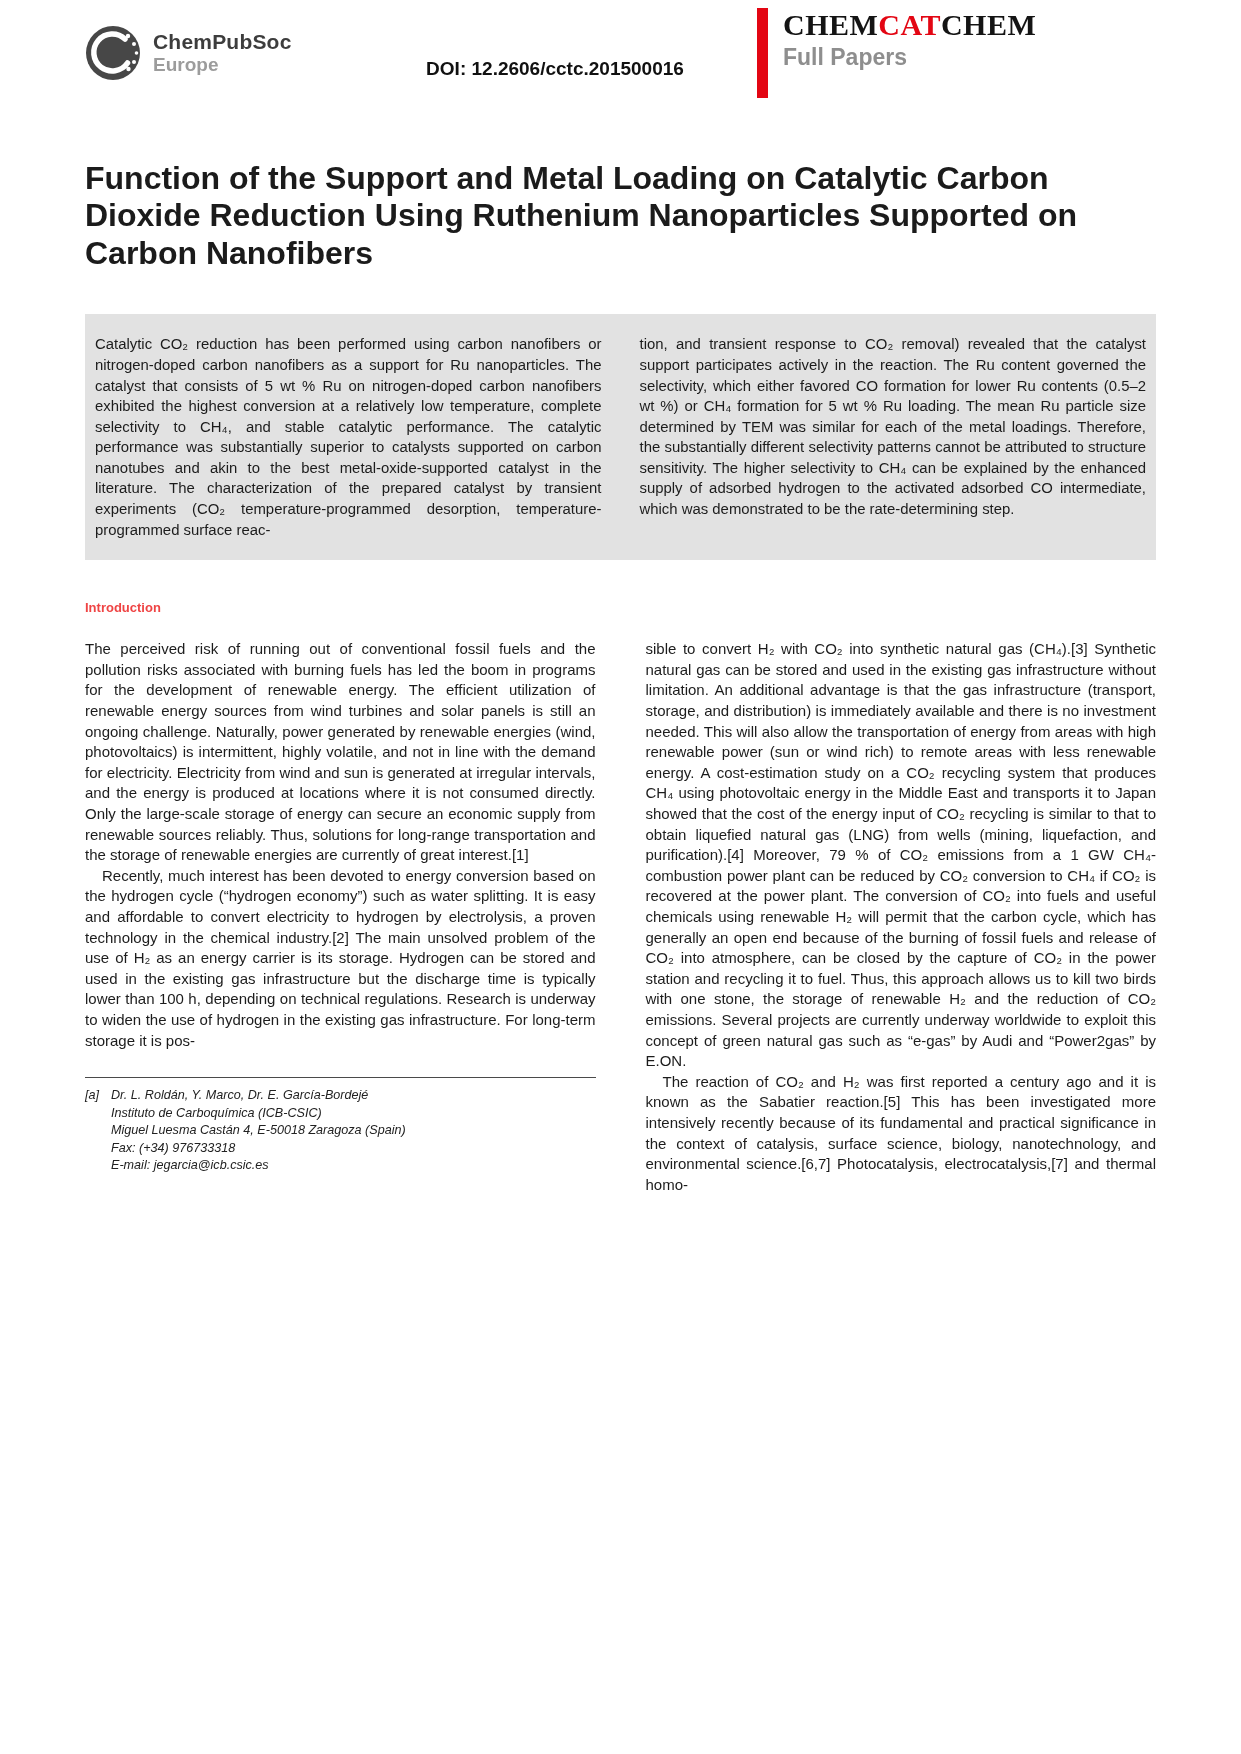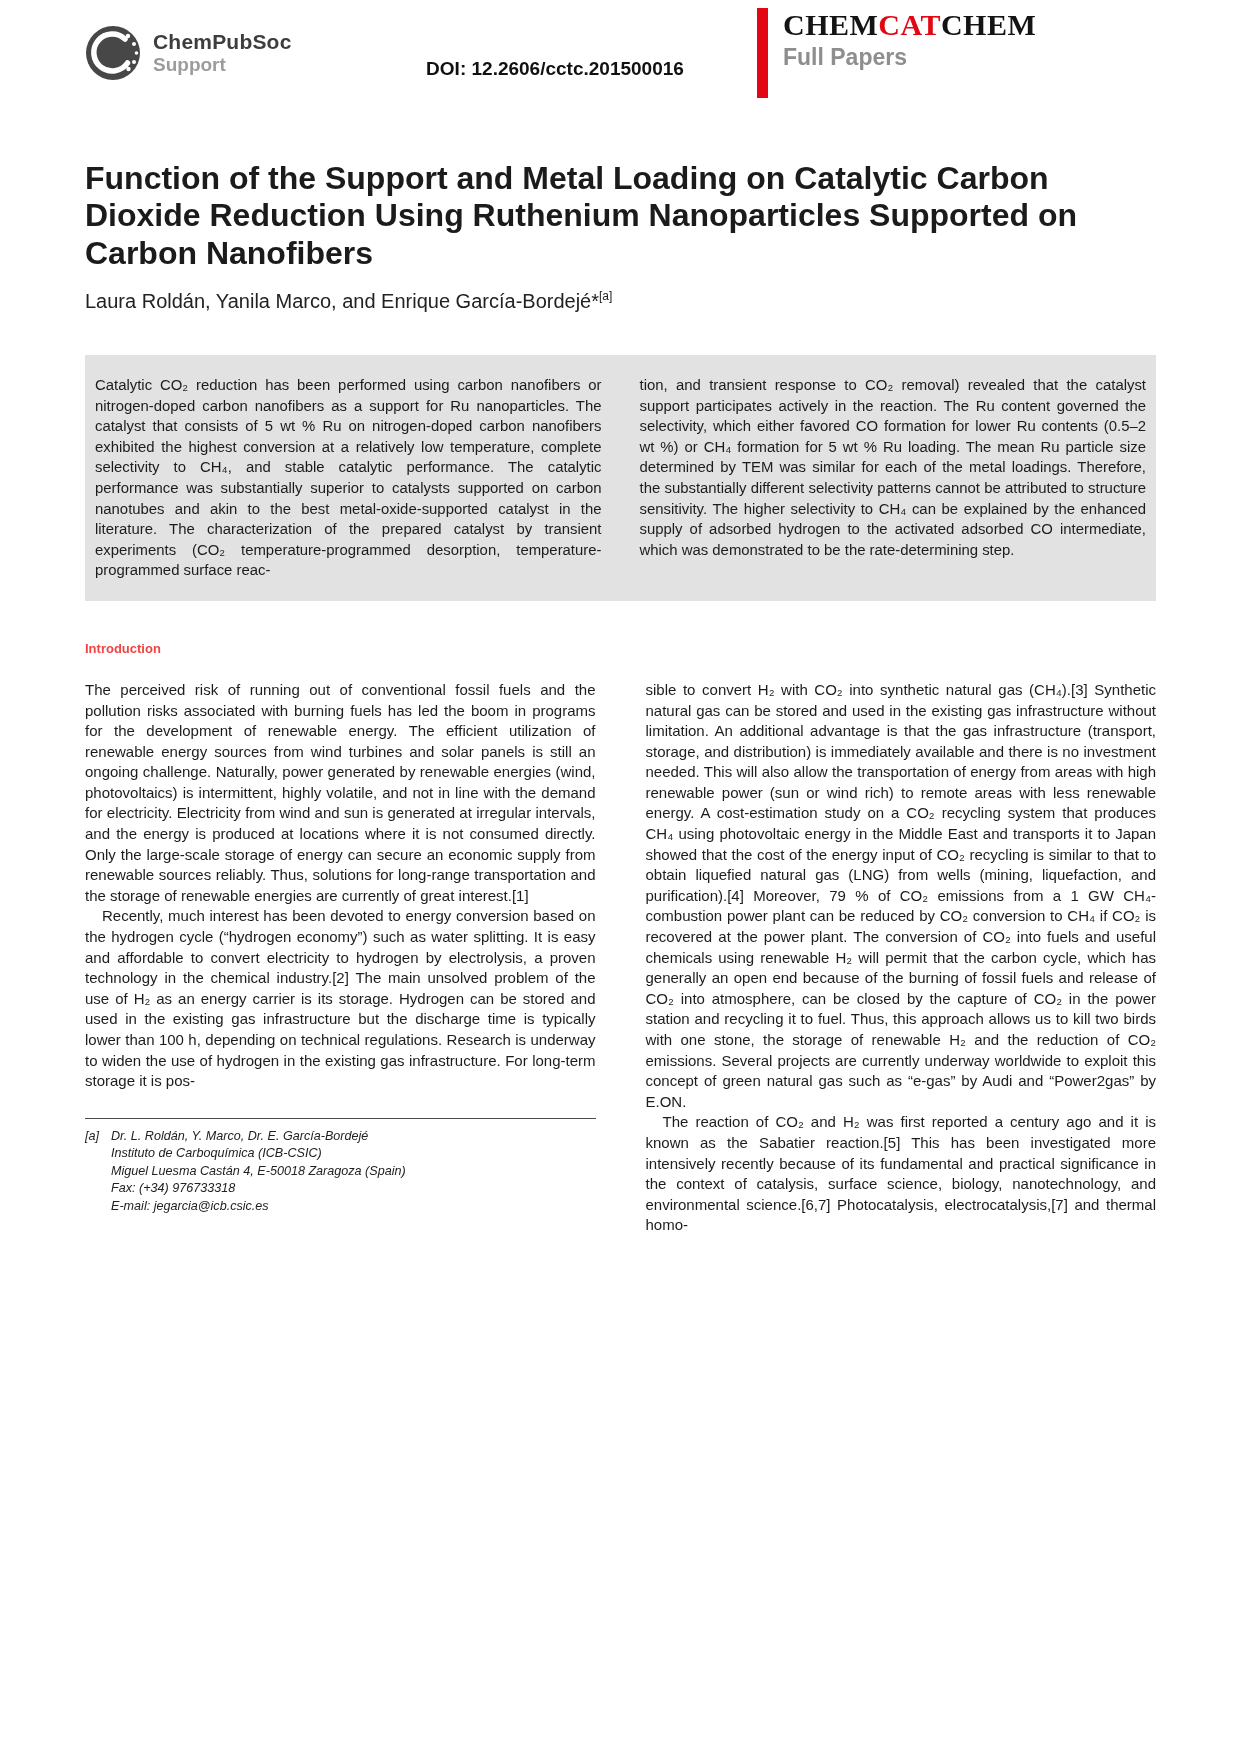--- a/index.html
+++ b/index.html
@@ -93,7 +93,7 @@
       </span>
       <span class="publogo-text">
         <span class="publogo-line1">ChemPubSoc</span>
-        <span class="publogo-line2">Support</span>
+        <span class="publogo-line2">Europe</span>
       </span>
     </div>
     <div class="doi">DOI: 12.2606/cctc.201500016</div>

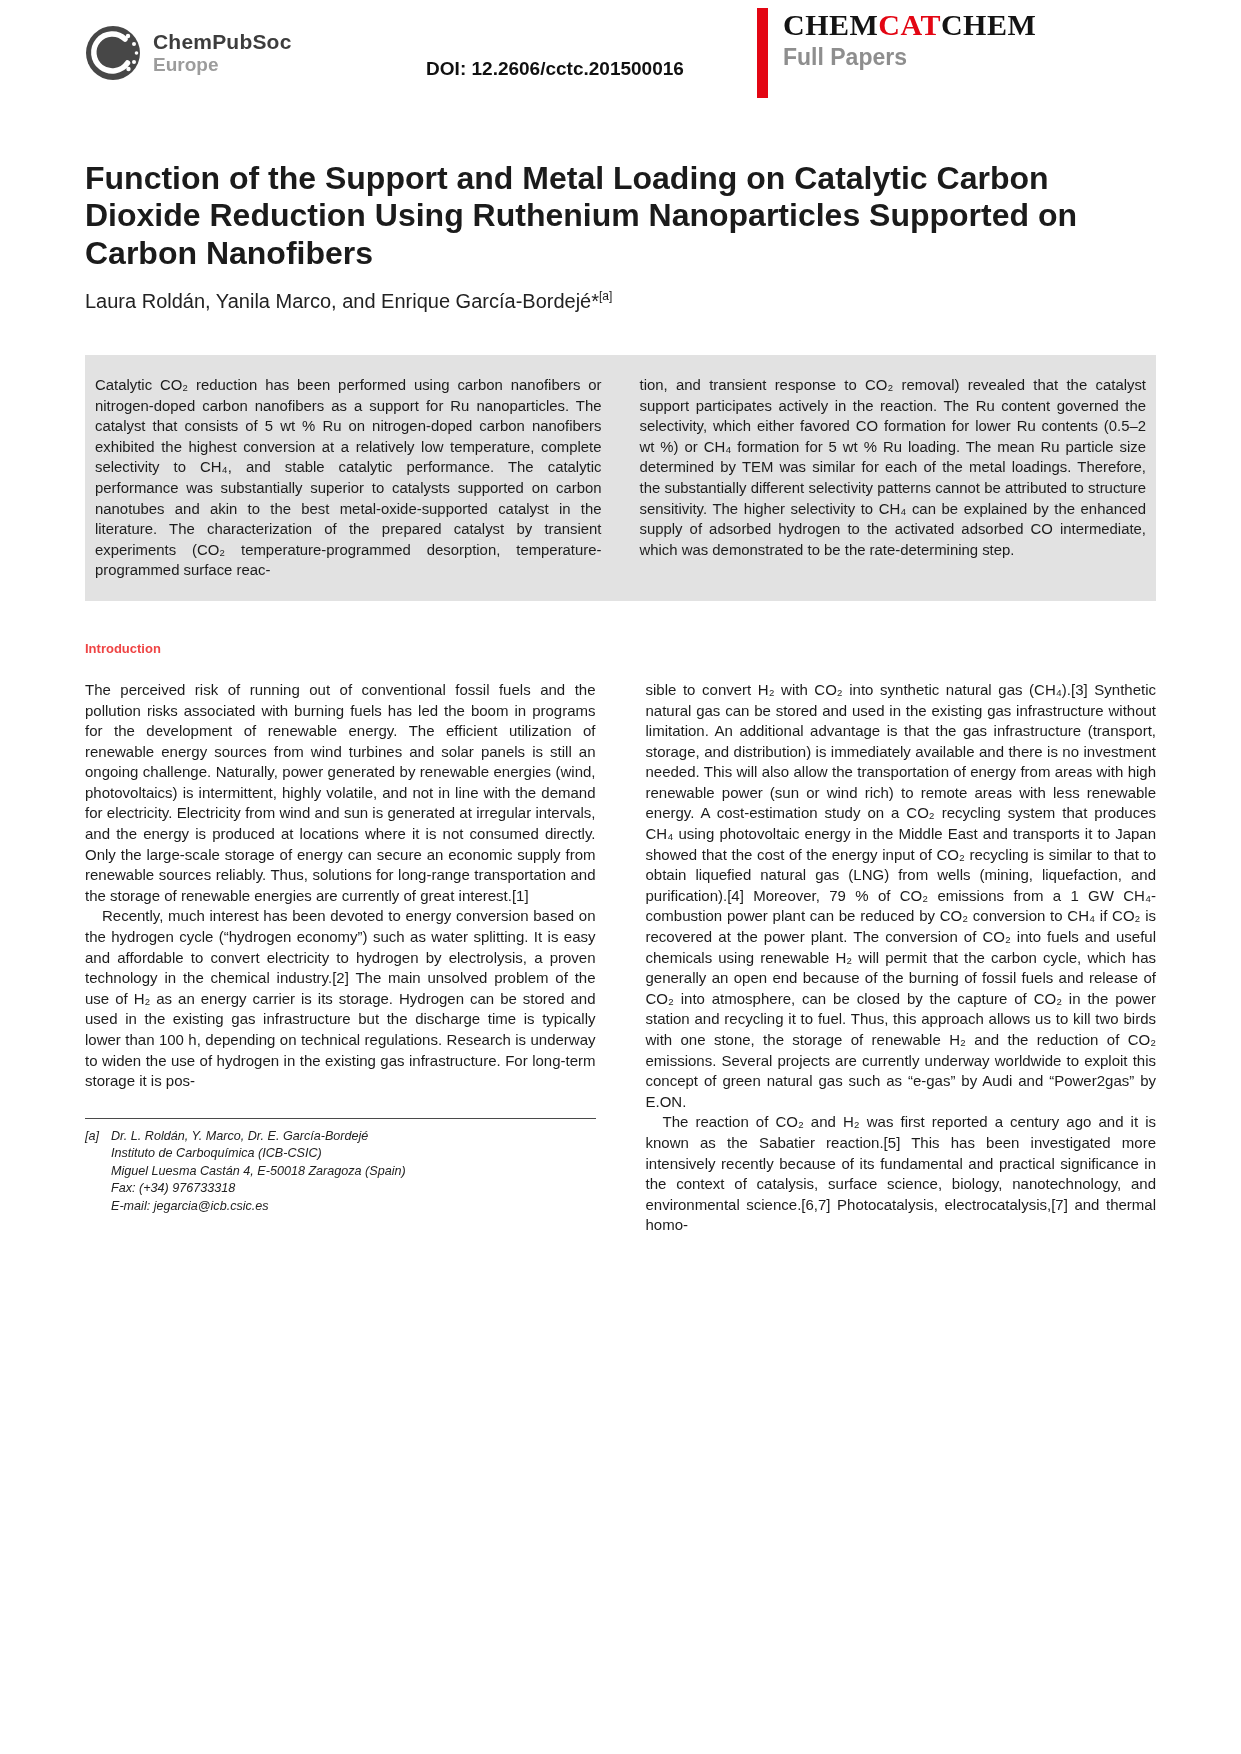--- a/index.html
+++ b/index.html
@@ -107,7 +107,6 @@
   </div>
 
   <h1 class="title">Function of the Support and Metal Loading on Catalytic Carbon Dioxide Reduction Using Ruthenium Nanoparticles Supported on Carbon Nanofibers</h1>
-  <div class="authors"><span>Laura Roldán, Yanila Marco, and Enrique García-Bordejé*</span><sup>[a]</sup></div>
 
   <div class="abstract">
     <div class="abs-col">Catalytic CO₂ reduction has been performed using carbon nanofibers or nitrogen-doped carbon nanofibers as a support for Ru nanoparticles. The catalyst that consists of 5 wt % Ru on nitrogen-doped carbon nanofibers exhibited the highest conversion at a relatively low temperature, complete selectivity to CH₄, and stable catalytic performance. The catalytic performance was substantially superior to catalysts supported on carbon nanotubes and akin to the best metal-oxide-supported catalyst in the literature. The characterization of the prepared catalyst by transient experiments (CO₂ temperature-programmed desorption, temperature-programmed surface reac-</div>

